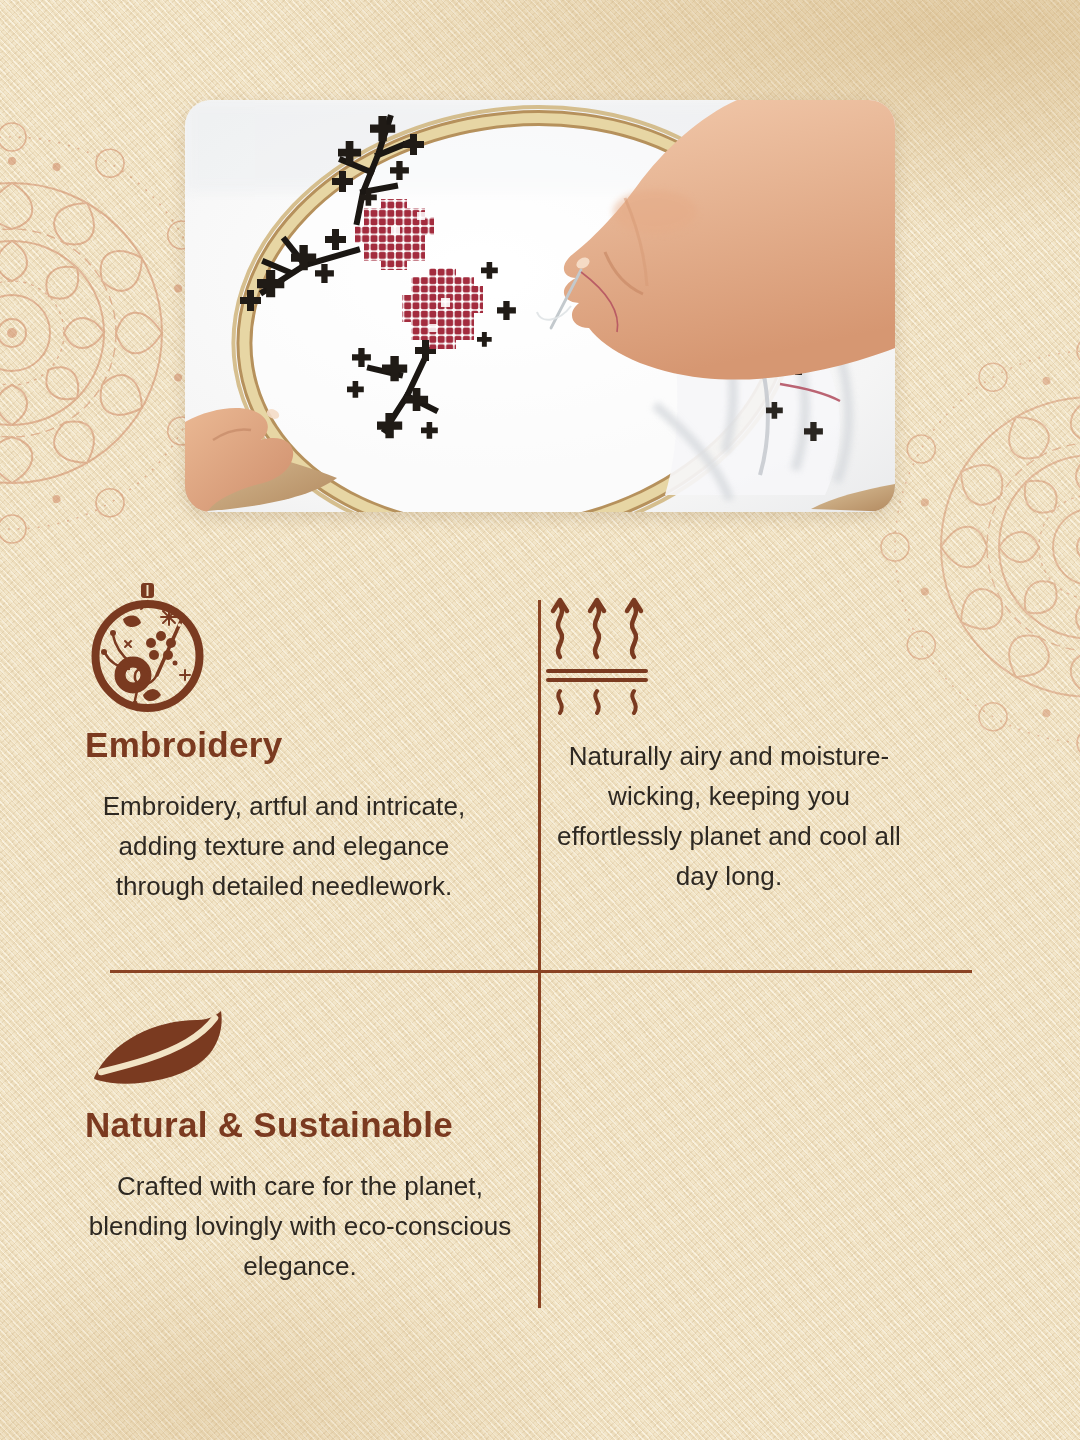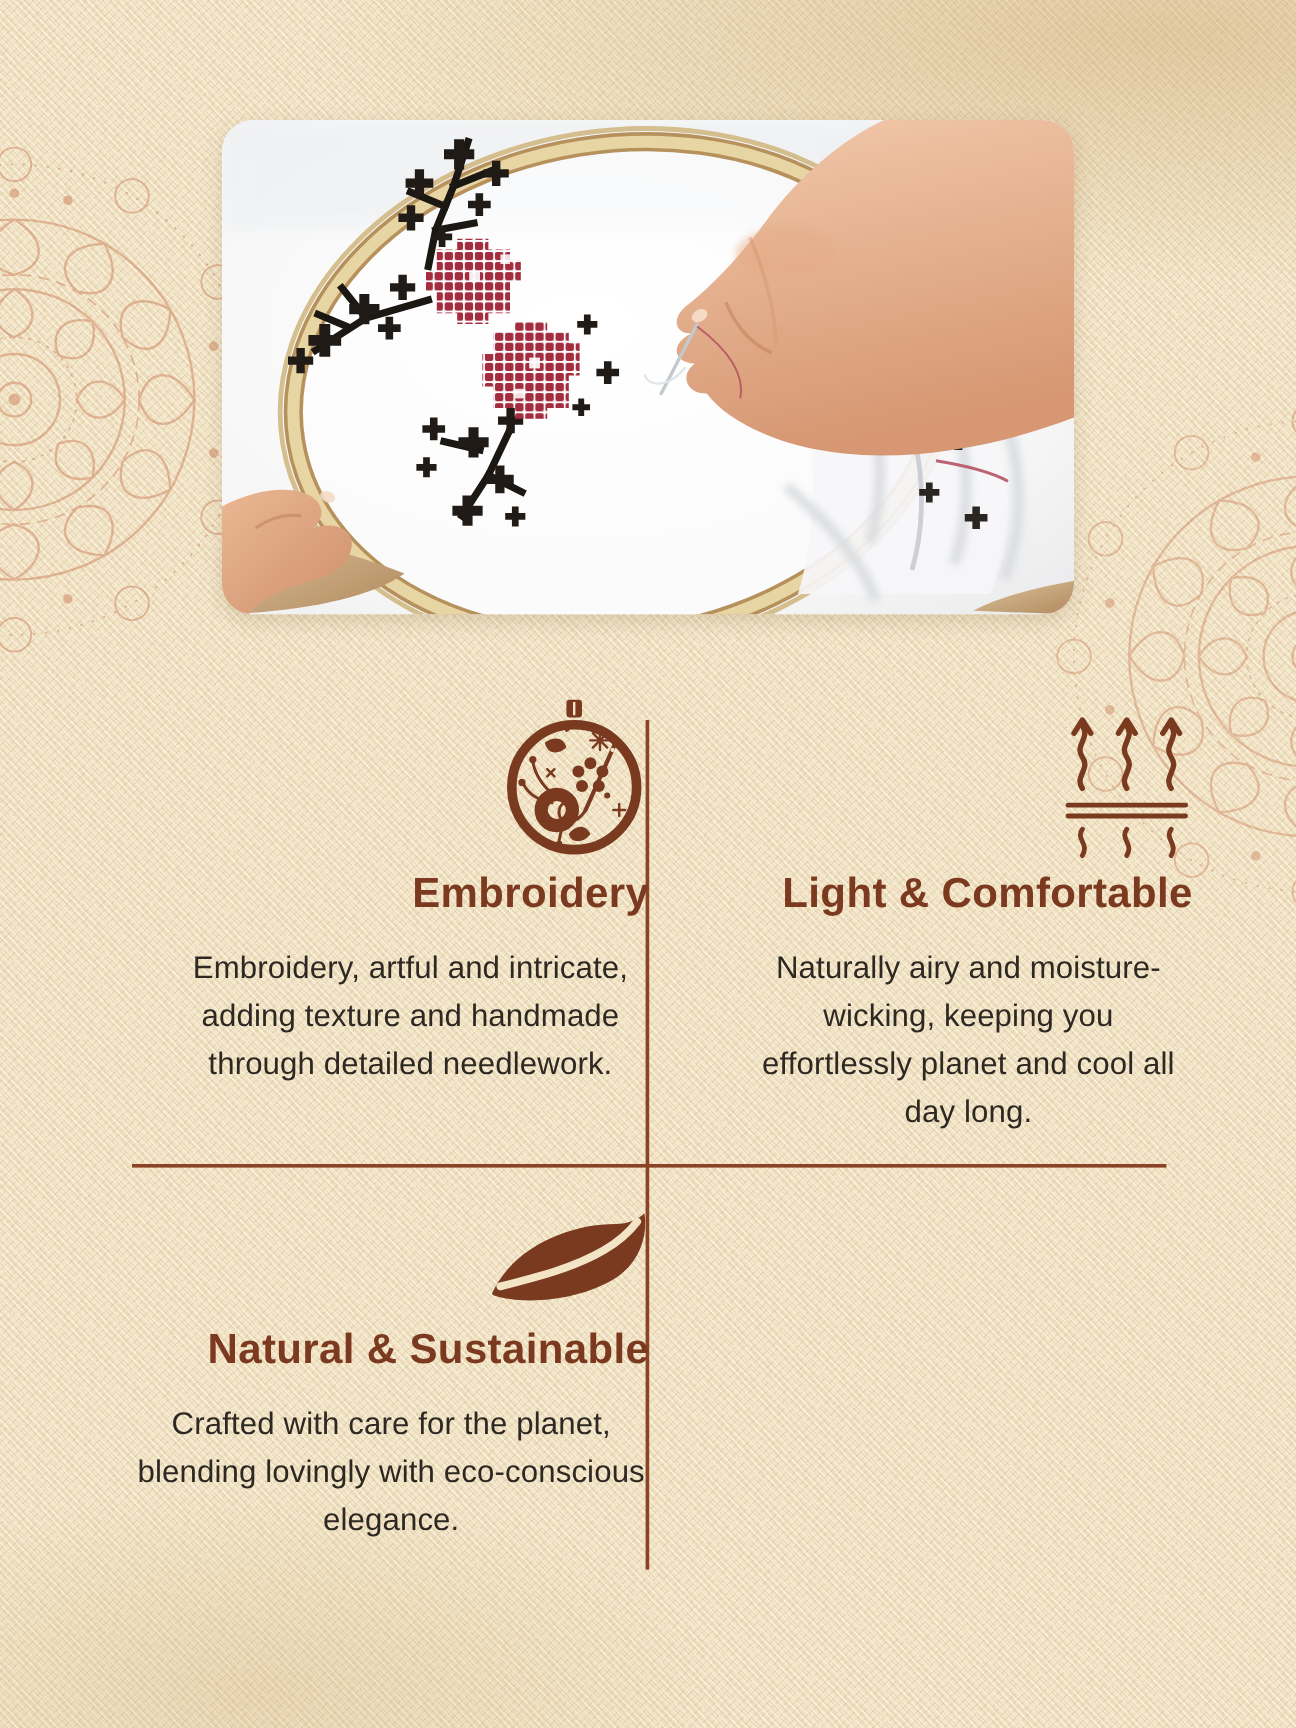--- a/index.html
+++ b/index.html
@@ -25,7 +25,7 @@
   .divider{position:absolute;background:#8a4324;}
   .divider-v{left:538px;top:600px;width:3px;height:708px;}
   .divider-h{left:110px;top:970px;width:862px;height:3px;}
-  .feature{position:absolute;display:flex;flex-direction:column;align-items:flex-end;text-align:center;color:#2d2822;}
+  .feature{position:absolute;display:flex;flex-direction:column;align-items:flex-start;text-align:center;color:#2d2822;}
   .icon-slot{display:flex;align-items:flex-end;justify-content:center;}
   .row1 .icon-slot{height:132px;}
   .row2 .icon-slot{height:112px;}

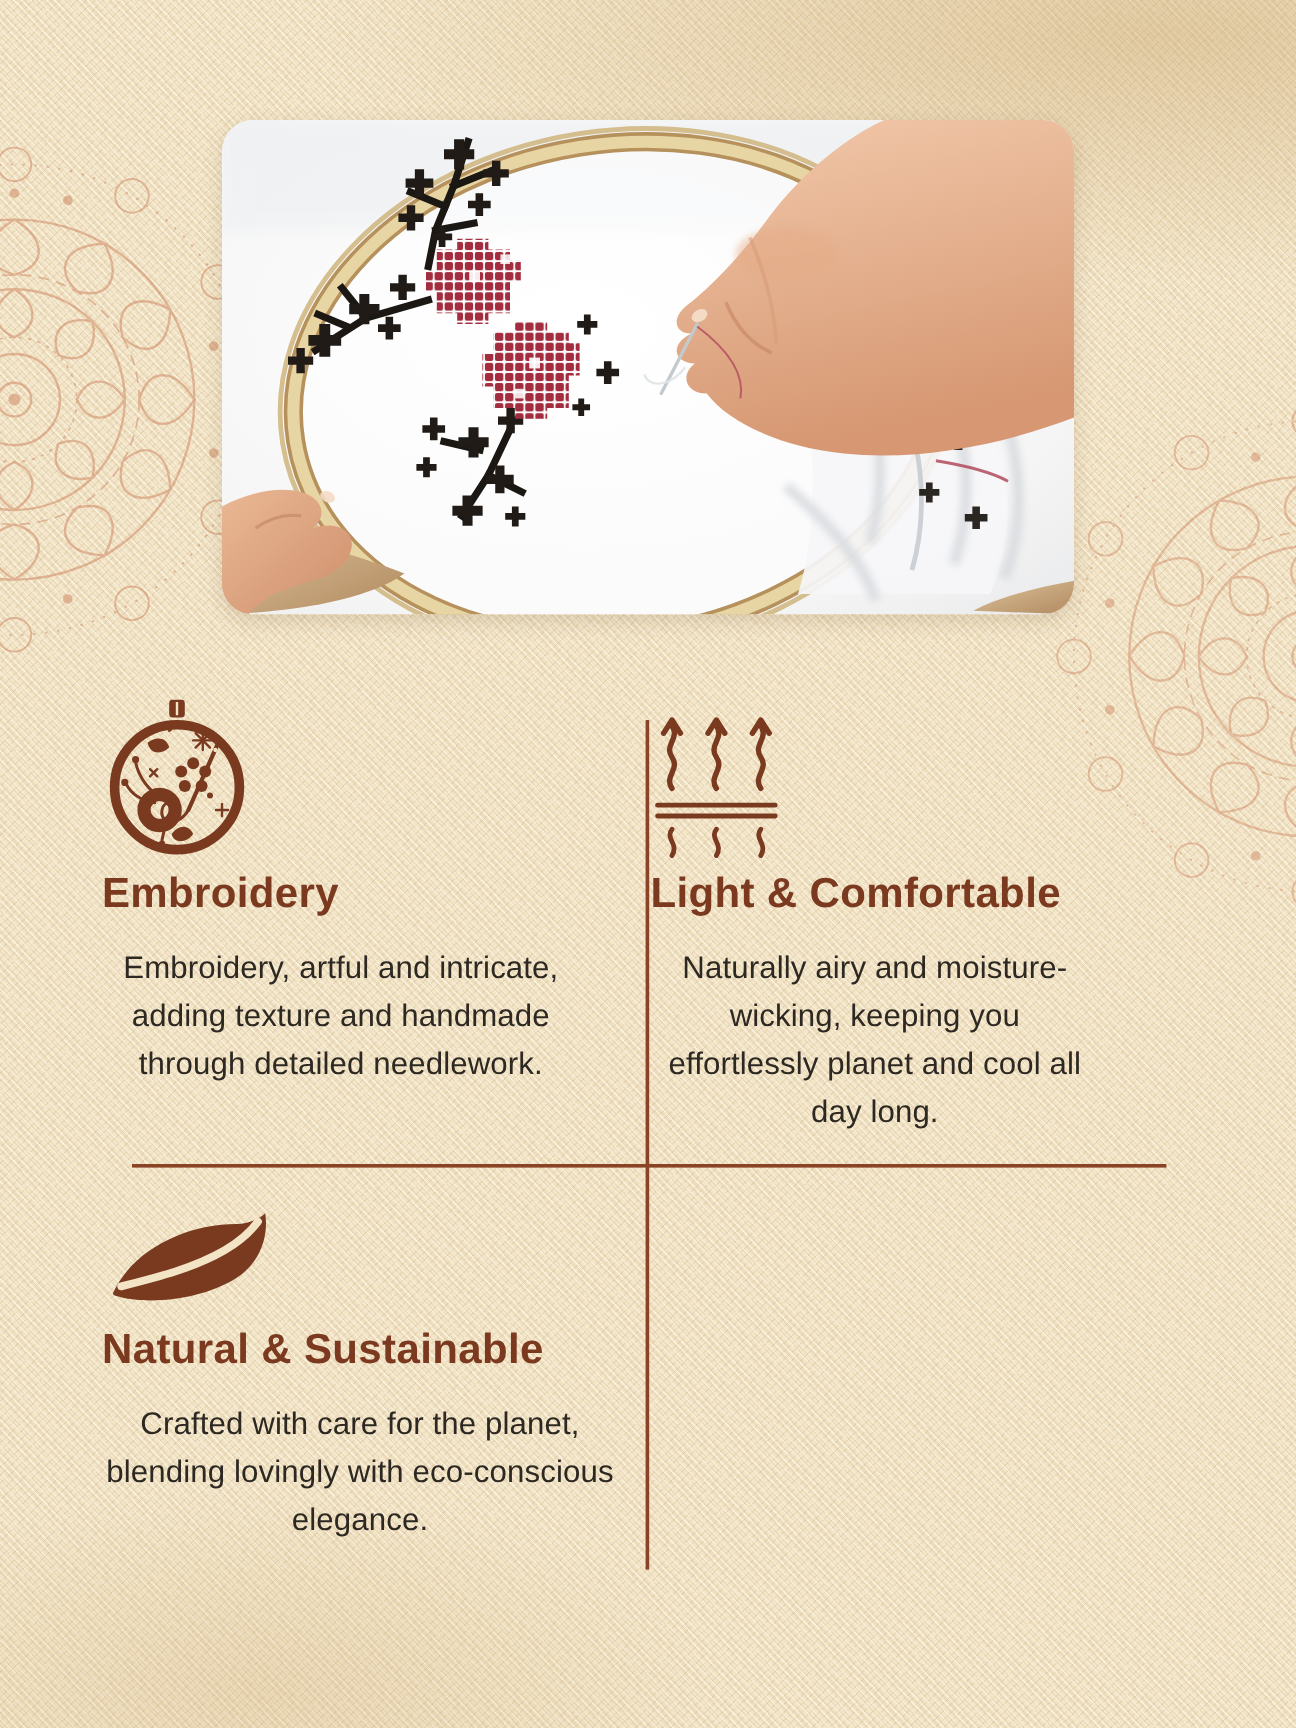--- a/index.html
+++ b/index.html
@@ -314,7 +314,6 @@
         </g>
       </svg>
     </div>
-    <h2>Light &amp; Comfortable</h2>
     <p>Naturally airy and moisture-wicking, keeping you effortlessly planet and cool all day long.</p>
   </section>
 

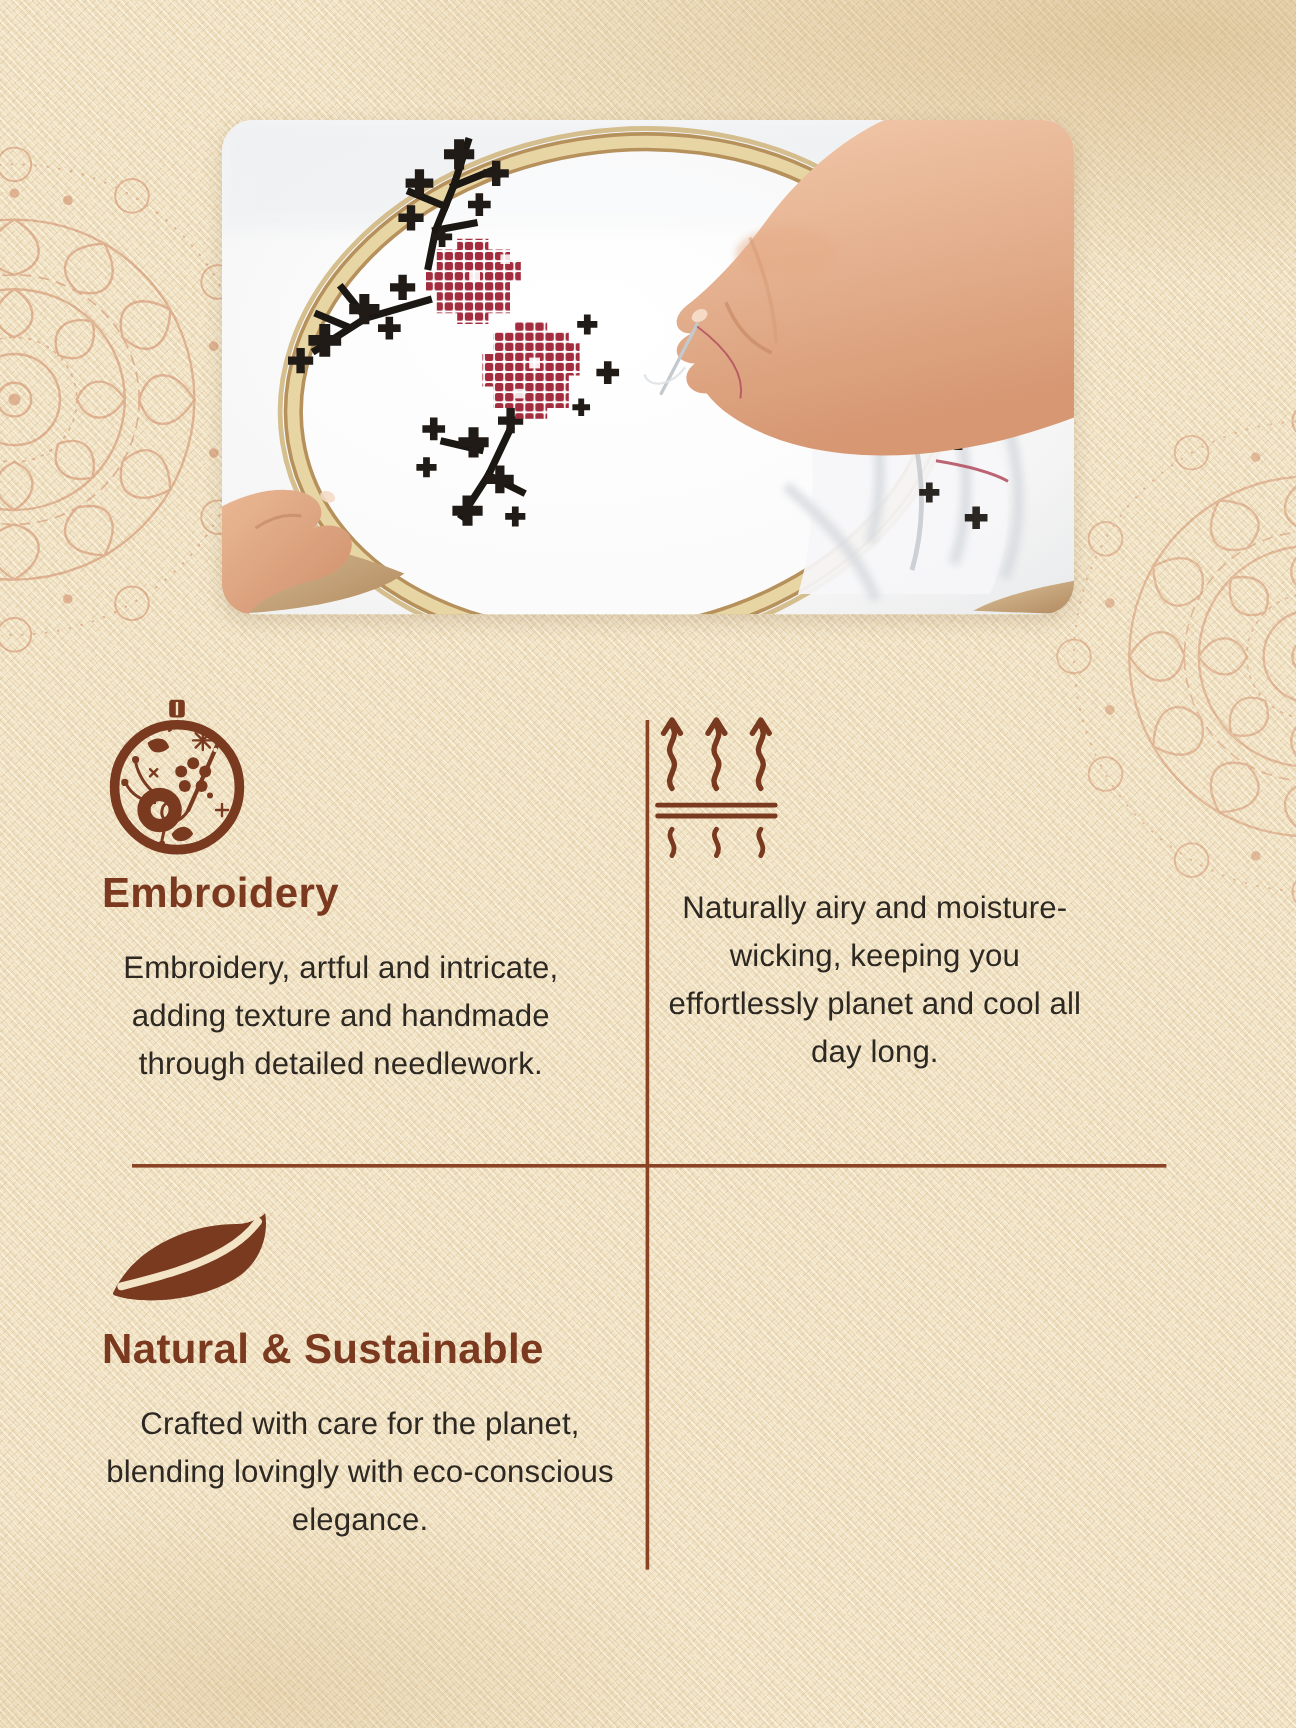--- a/index.html
+++ b/index.html
@@ -293,7 +293,7 @@
       </svg>
     </div>
     <h2>Embroidery</h2>
-    <p>Embroidery, artful and intricate, adding texture and handmade through detailed needlework.</p>
+    <p>Embroidery, artful and intricate, adding texture and elegance through detailed needlework.</p>
   </section>
 
   <section class="feature row1 f2">

